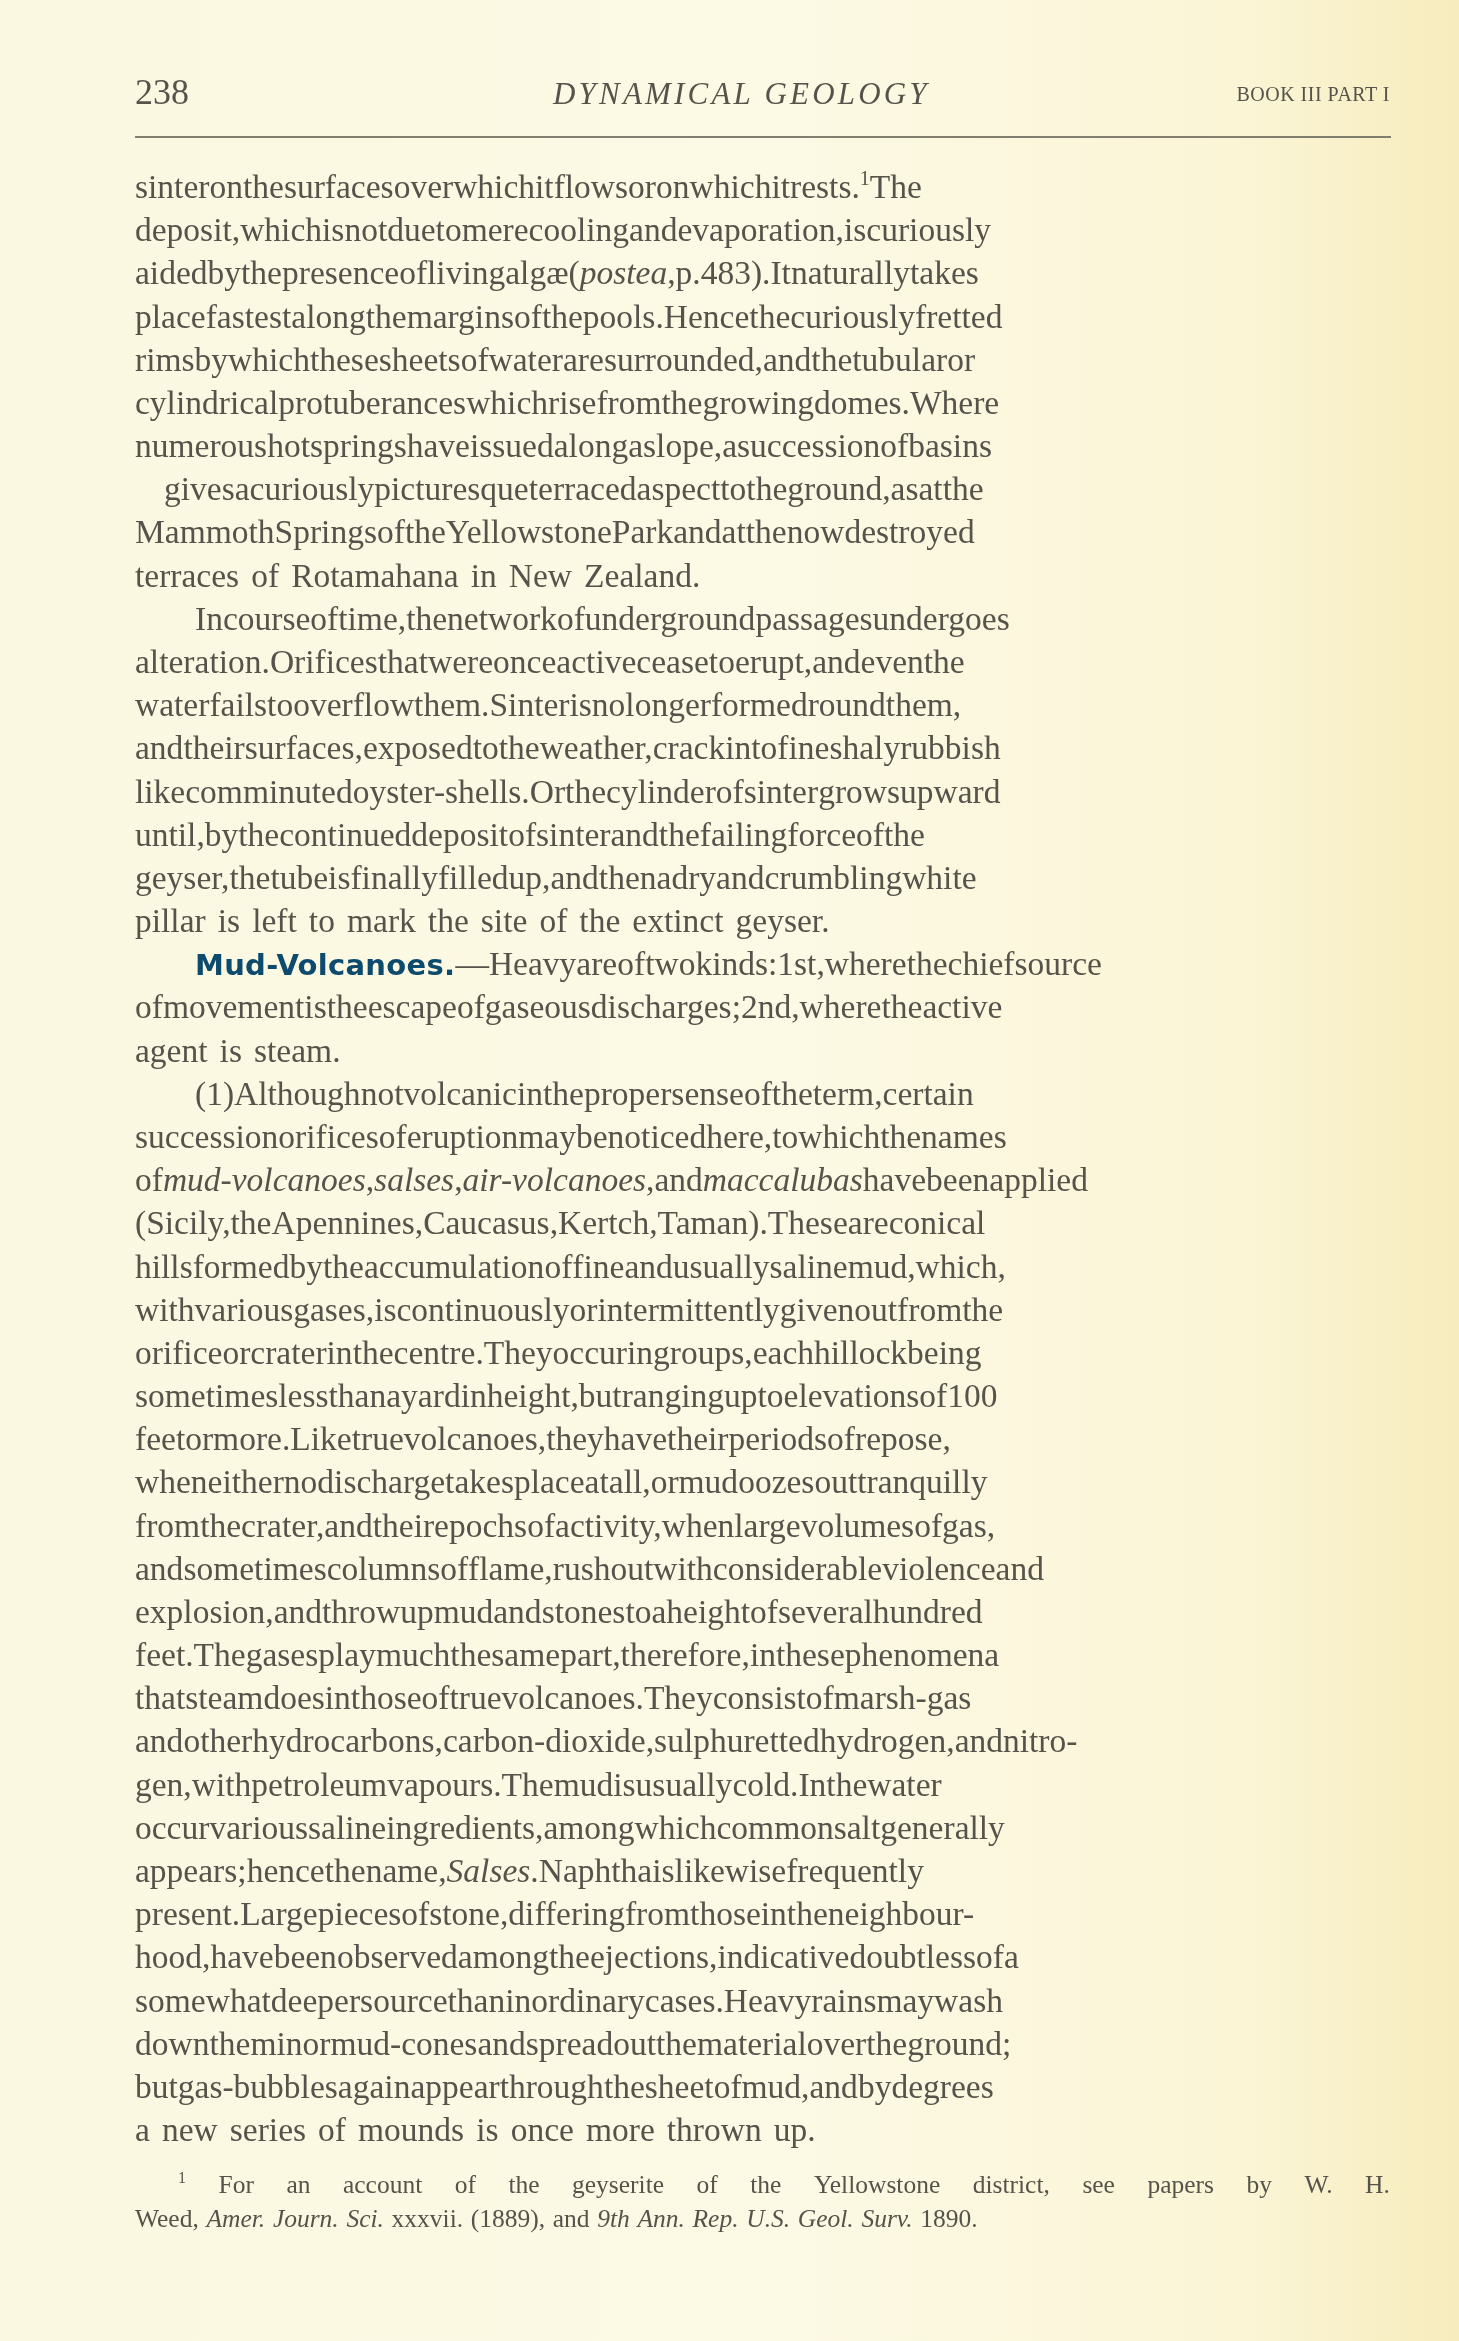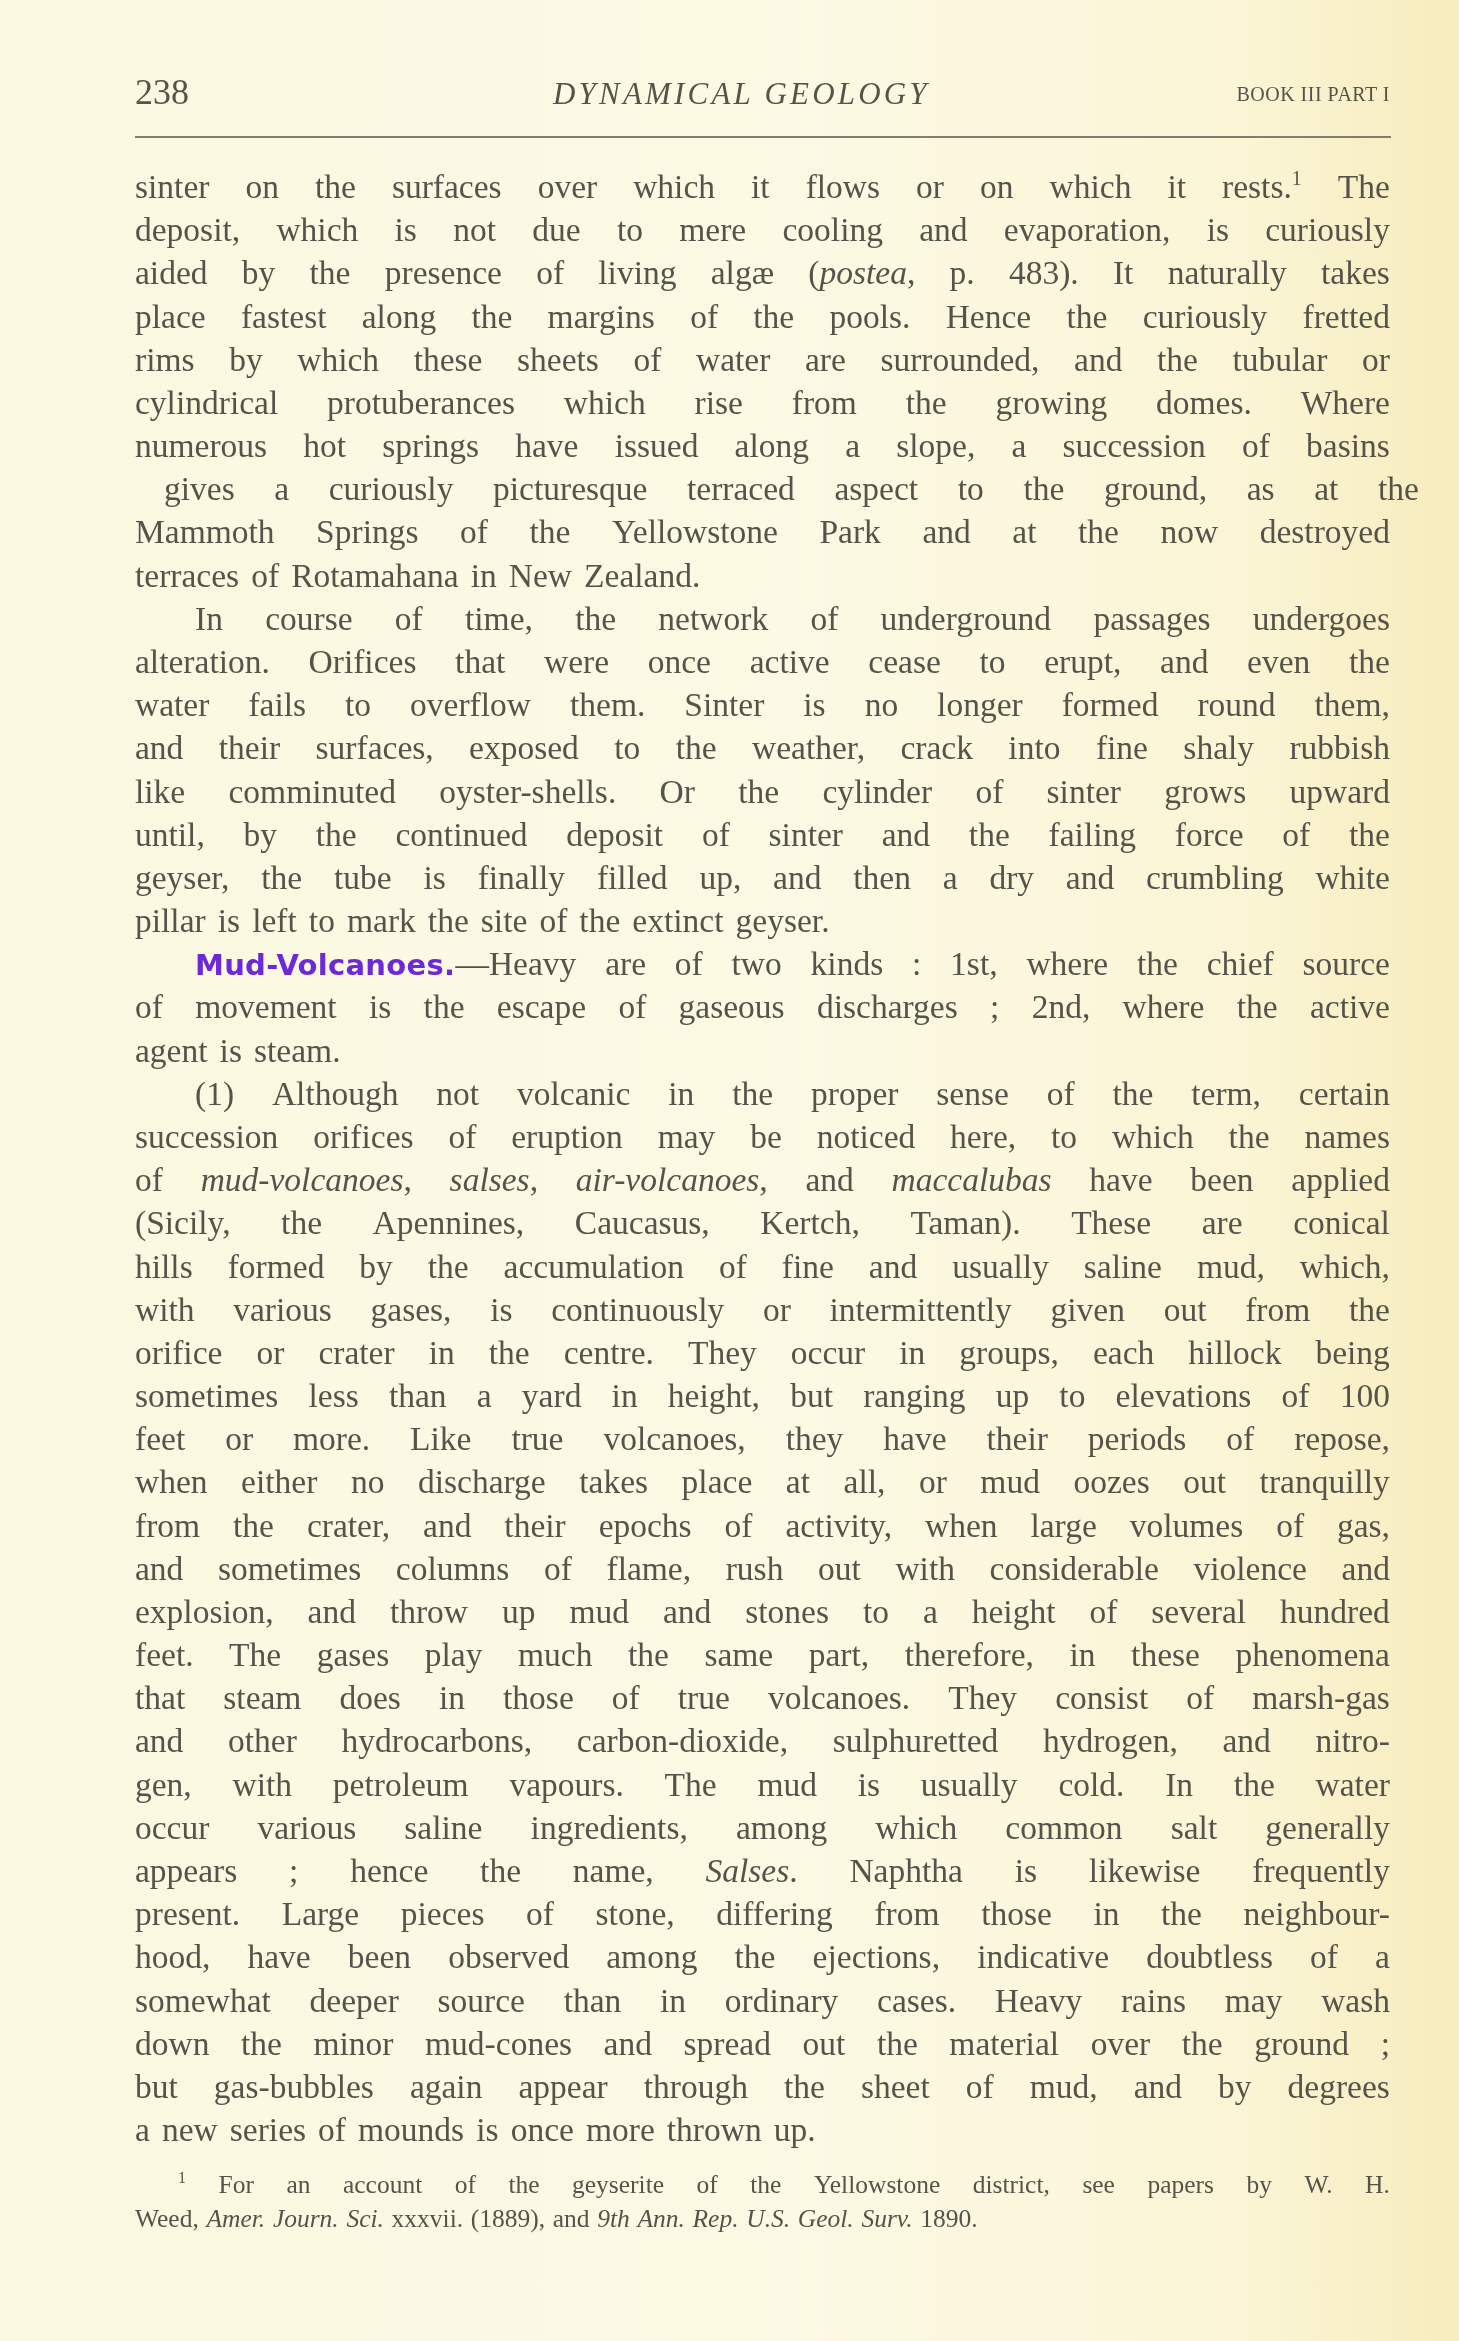--- a/index.html
+++ b/index.html
@@ -28,7 +28,7 @@
     font-family: "Liberation Serif", serif;
     font-size: 33.5px; line-height: 43px;
     white-space: nowrap; text-align: justify; text-align-last: justify;
-    display: flex; justify-content: space-between;
+    display: flex; 
   }
   .line.indent { left: 195px; width: 1195px; }
   .line.last { justify-content: flex-start; }

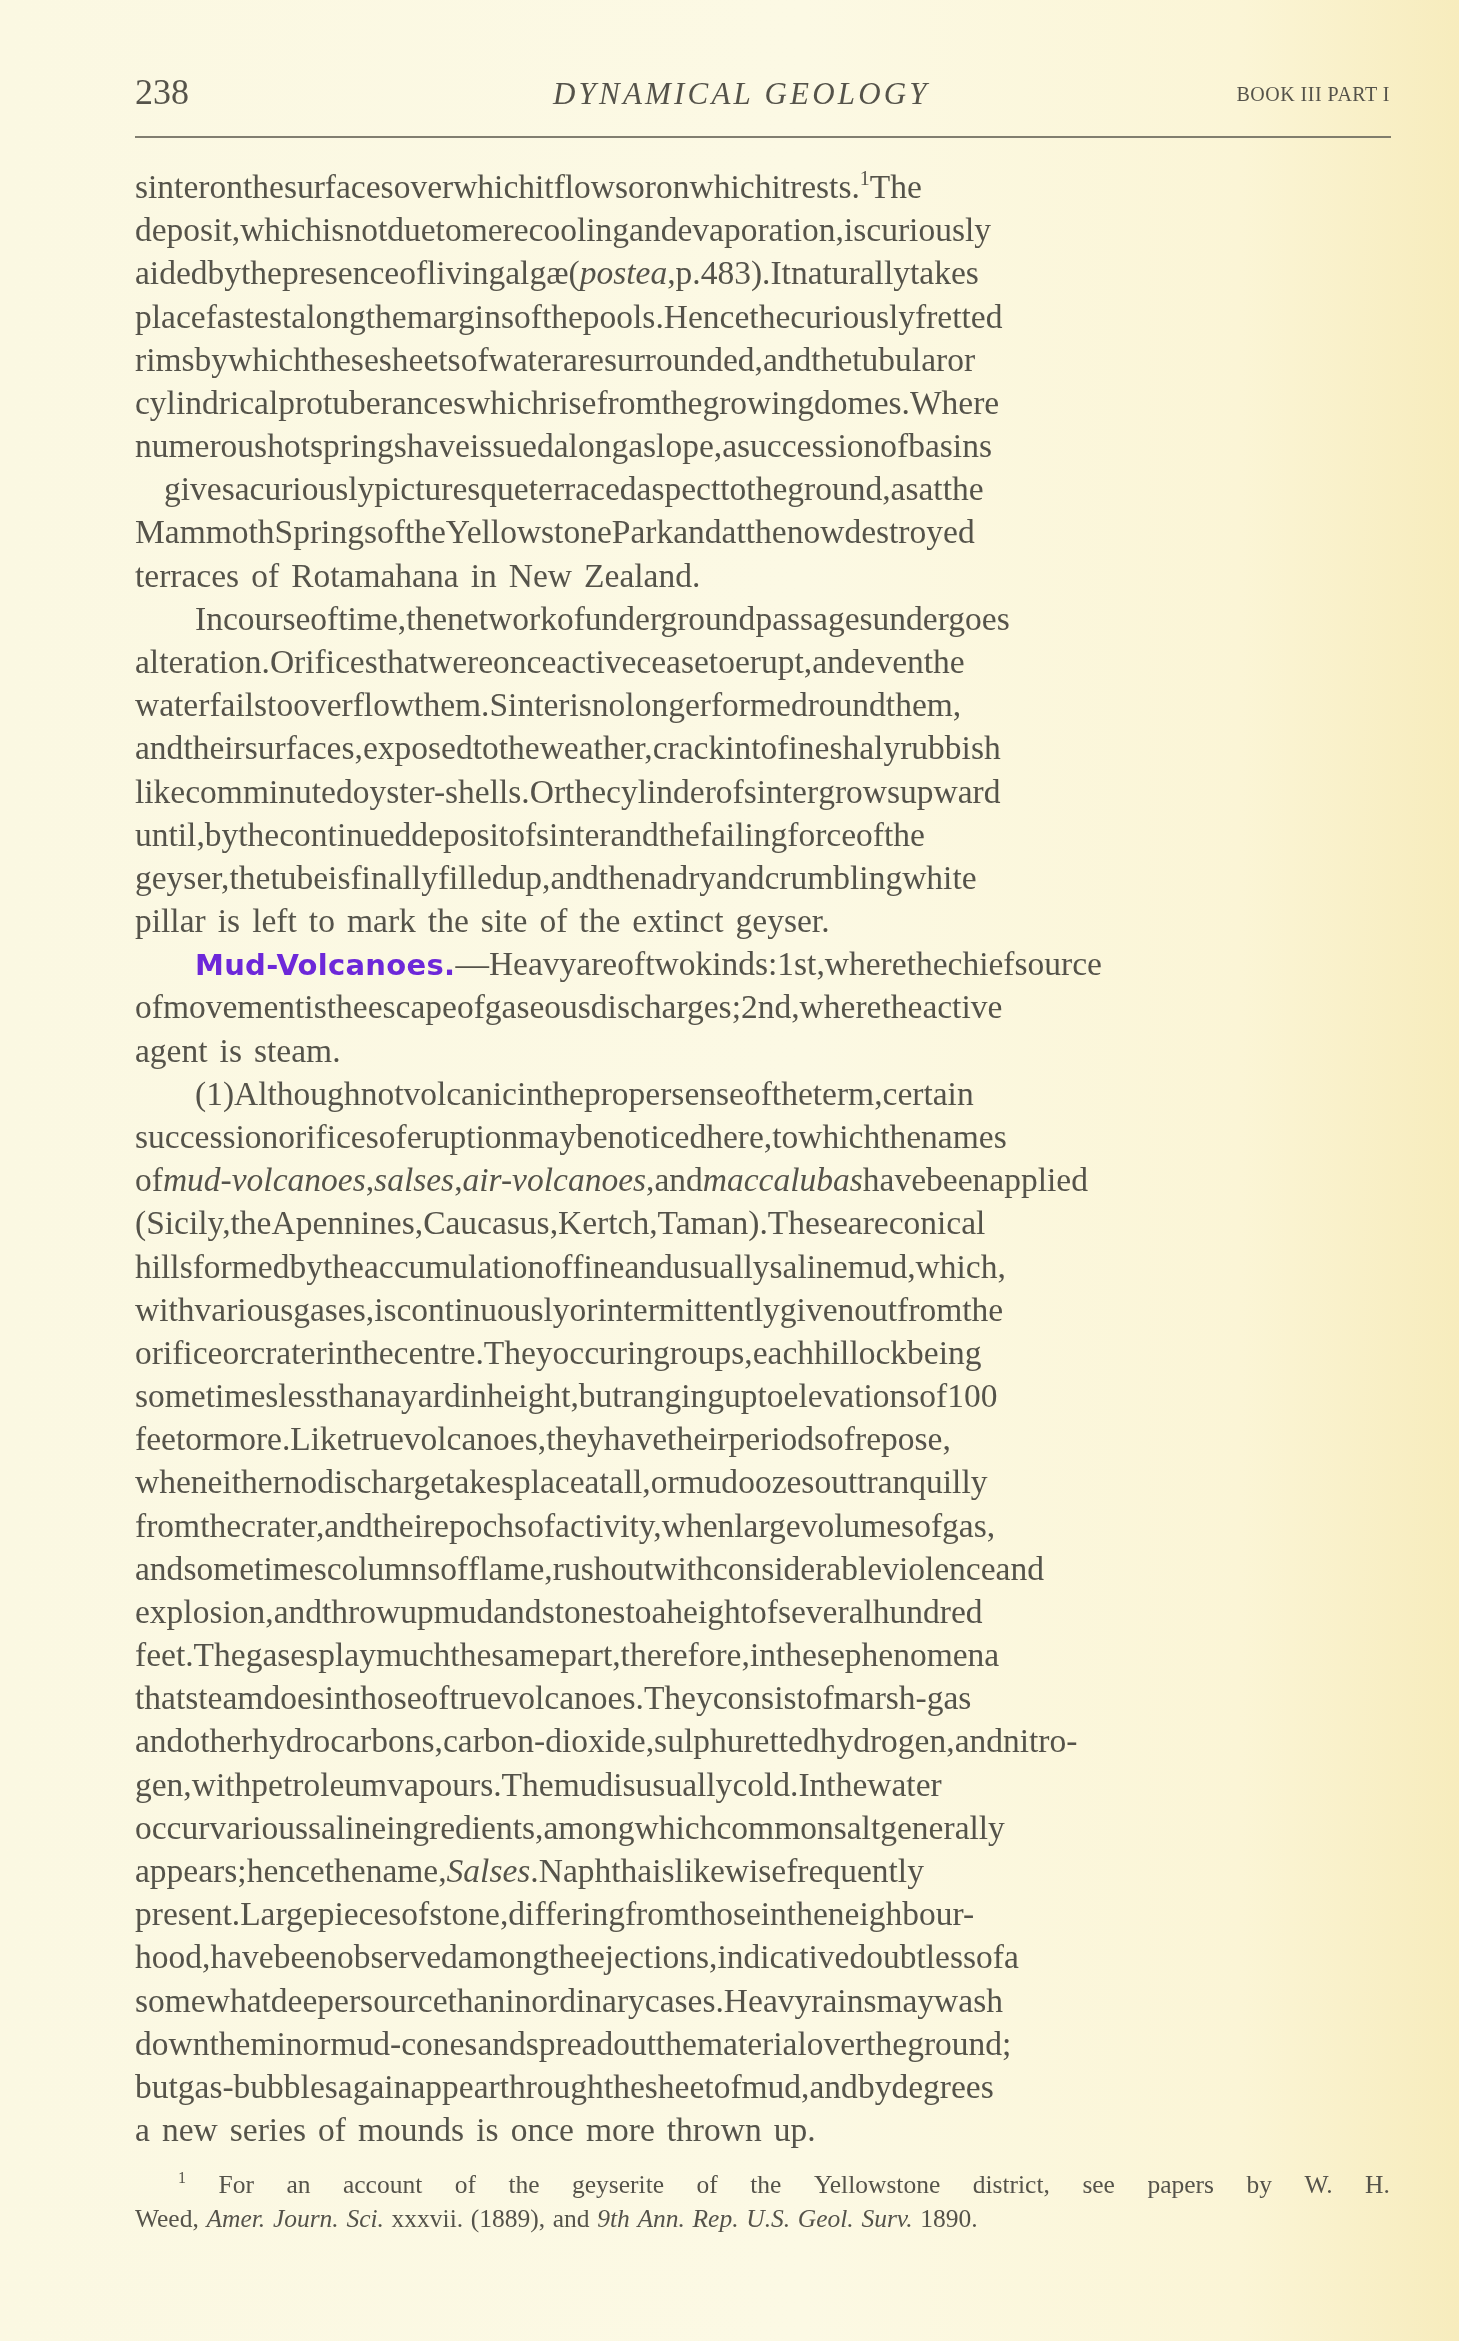--- a/index.html
+++ b/index.html
@@ -35,7 +35,7 @@
   .line .w { display: inline-block; }
   .line.last .w { margin-right: 0.36em; }
   .i { font-style: italic; }
-  .b { font-family: "DejaVu Sans", "Liberation Sans", sans-serif; font-weight: bold; font-size: 29px; letter-spacing: 0.3px; color: #6d28d9; }
+  .b { font-family: "DejaVu Sans", "Liberation Sans", sans-serif; font-weight: bold; font-size: 29px; letter-spacing: 0.3px; color: #0c4a6e; }
   .sup { font-size: 20px; vertical-align: 13px; line-height: 0; }
   .footnotes { position: absolute; left: 0; top: 0; }
   .fn-line {

